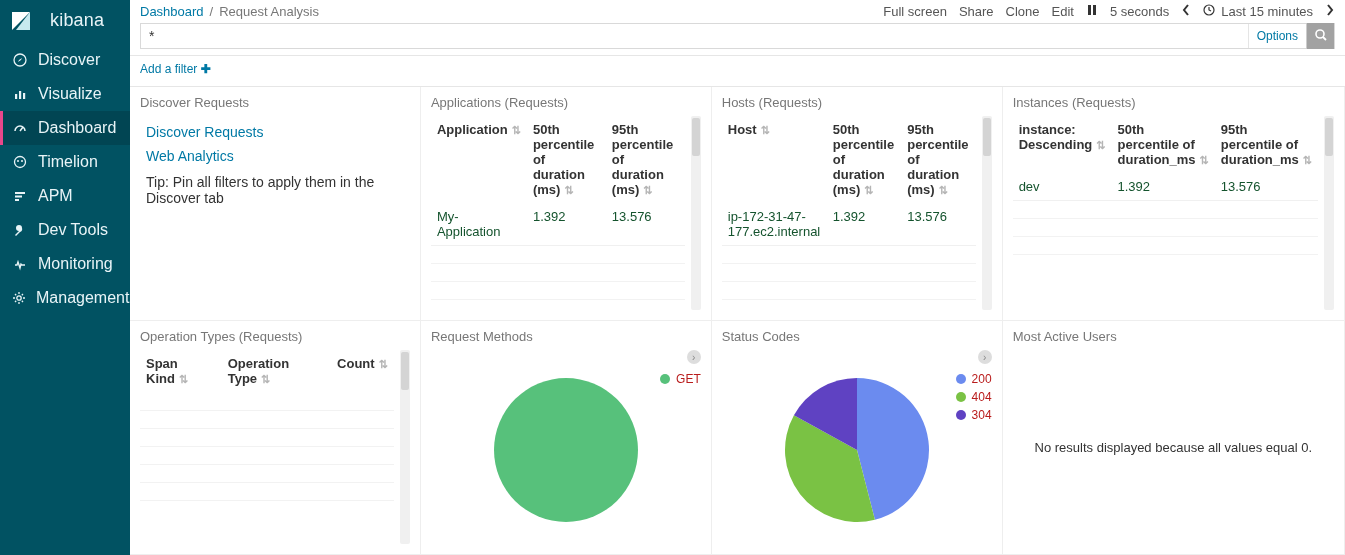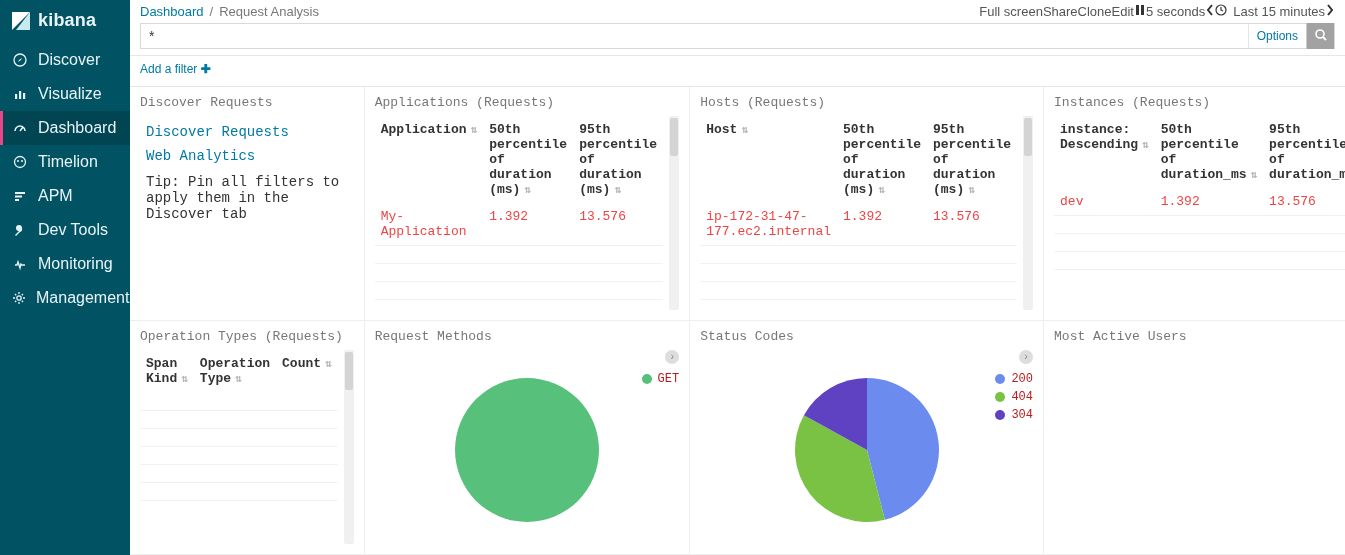--- a/index.html
+++ b/index.html
@@ -7,7 +7,7 @@
   .app { display: flex; height: 555px; }
   
   .sidebar { width: 130px; background: #015262; color: #e8f4f7; display: flex; flex-direction: column; }
-  .brand { display: flex; align-items: center; gap: 8px; padding: 10px 12px 12px 12px; font-size: 18px; letter-spacing: .2px; font-weight: 700; }
+  .brand { display: flex; align-items: center; gap: 20px; padding: 10px 12px 12px 12px; font-size: 18px; letter-spacing: .2px; font-weight: 400; }
   .brand .logo { width: 18px; height: 18px; }
   .nav { list-style: none; }
   .nav li { display: flex; align-items: center; gap: 10px; padding: 8px 12px; font-size: 16px; color: #e8f4f7; cursor: pointer; }

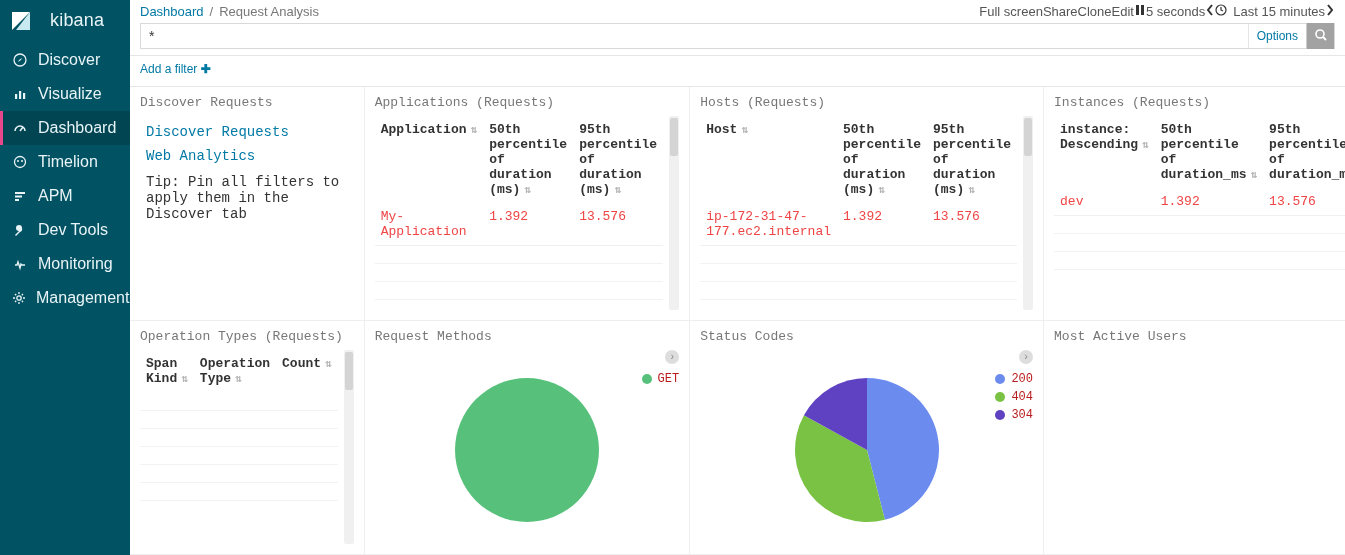--- a/index.html
+++ b/index.html
@@ -19,7 +19,7 @@
   .toprow1 { display: flex; align-items: center; justify-content: space-between; padding: 4px 10px 2px 10px; color: #666; font-size: 13px; }
   .bc { display: flex; align-items: center; gap: 6px; color: #777; }
   .bc a { color: #0079a5; text-decoration: none; }
-  .tr-right { display: flex; align-items: flex-start; color: #555; }
+  .tr-right { display: flex; align-items: flex-start; gap: 12px; color: #555; }
   .searchbox { margin: 2px 10px 6px 10px; display: flex; align-items: center; border: 1px solid #d9d9d9; height: 26px; }
   .searchbox .star { padding: 0 8px; color: #333; font-size: 14px; }
   .searchbox input { flex: 1; border: none; outline: none; height: 24px; font-size: 13px; color: #333; }

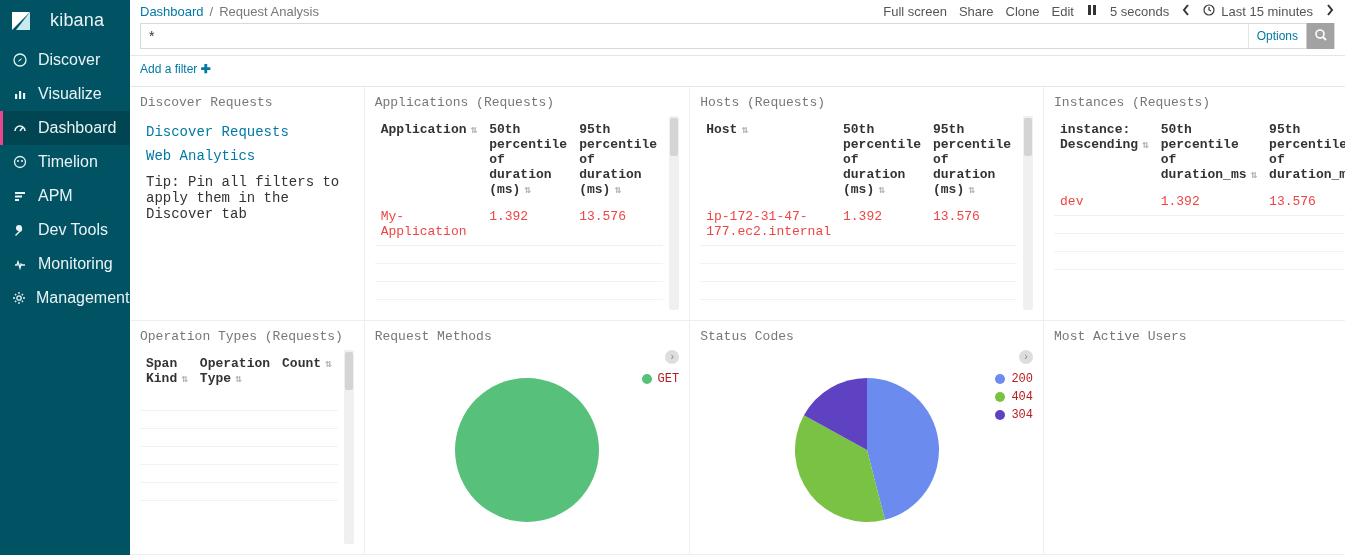--- a/index.html
+++ b/index.html
@@ -29,7 +29,7 @@
   .filterbar .plus { color: #0079a5; font-weight: bold; }
   
   .grid { display: grid; grid-template-columns: repeat(4, 1fr); grid-auto-rows: minmax(200px, 1fr); gap: 0; flex: 1; min-height: 0; padding: 0; }
-  .panel { border-right: 1px solid #eee; border-bottom: 1px solid #eee; padding: 8px 10px 10px 10px; display: flex; flex-direction: column; min-height: 0; font-family: Liberation Mono, monospace; }
+  .panel { border-right: 1px solid #eee; border-bottom: 1px solid #eee; padding: 8px 10px 10px 10px; display: flex; flex-direction: column; min-height: 0; }
   .panel .ptitle { font-size: 13px; color: #777; margin-bottom: 6px; }
   .panel-body { position: relative; flex: 1; min-height: 0; display: flex; }
   .vscroll { width: 10px; background: #f0f0f0; position: relative; border-radius: 2px; margin-left: 6px; }

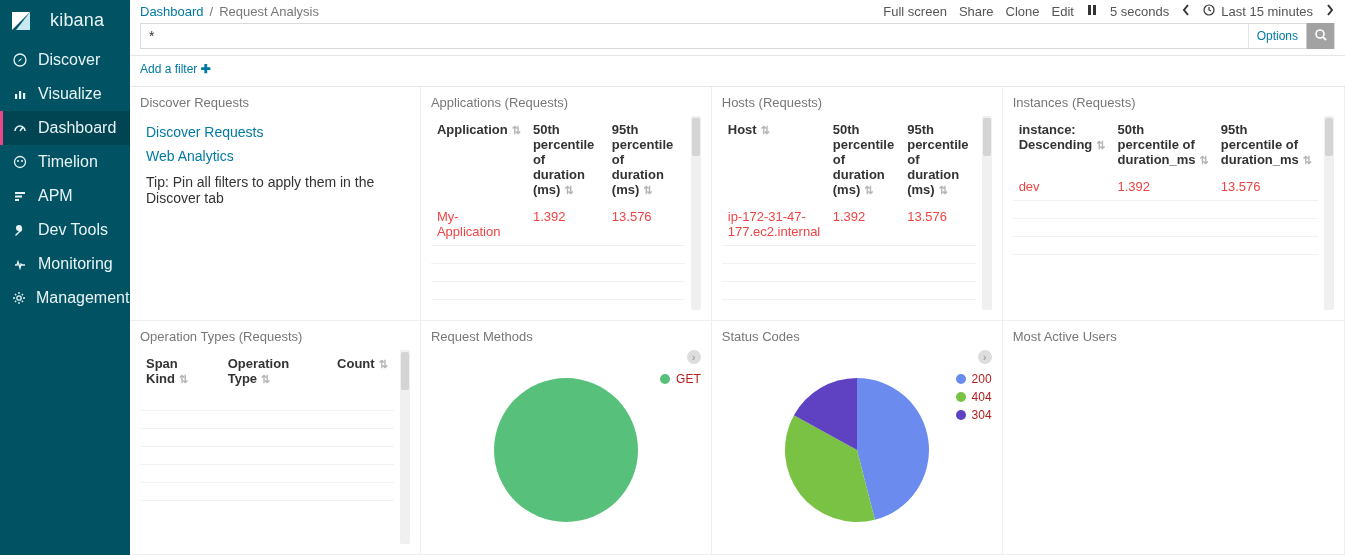--- a/index.html
+++ b/index.html
@@ -41,7 +41,7 @@
   table { width: 100%; border-collapse: collapse; font-size: 13px; }
   thead th { text-align: left; color: #333; font-weight: 700; padding: 6px 6px; vertical-align: top; }
   thead th .sort { color: #b5b5b5; margin-left: 4px; font-size: 11px; }
-  tbody td { padding: 6px 6px; border-bottom: 1px solid #f0f0f0; color: #ef4444; vertical-align: top; }
+  tbody td { padding: 6px 6px; border-bottom: 1px solid #f0f0f0; color: #14532d; vertical-align: top; }
   .empty td { height: 18px; border-bottom: 1px solid #f2f2f2; }
   
   .donut-wrap { position: relative; flex: 1; display: flex; }

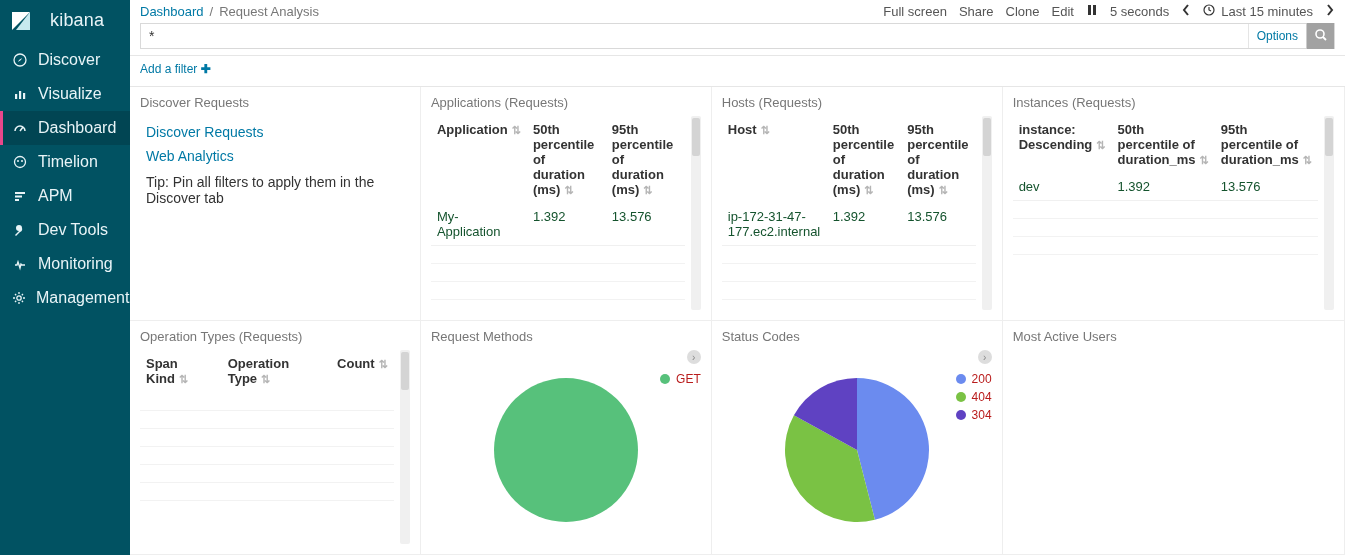--- a/index.html
+++ b/index.html
@@ -455,6 +455,9 @@
 
       <section class="panel">
         <div class="ptitle">Most Active Users</div>
+        <div class="panel-body">
+          <div class="noresults">No results displayed because all values equal 0.</div>
+        </div>
       </section>
     </div>
   </main>

